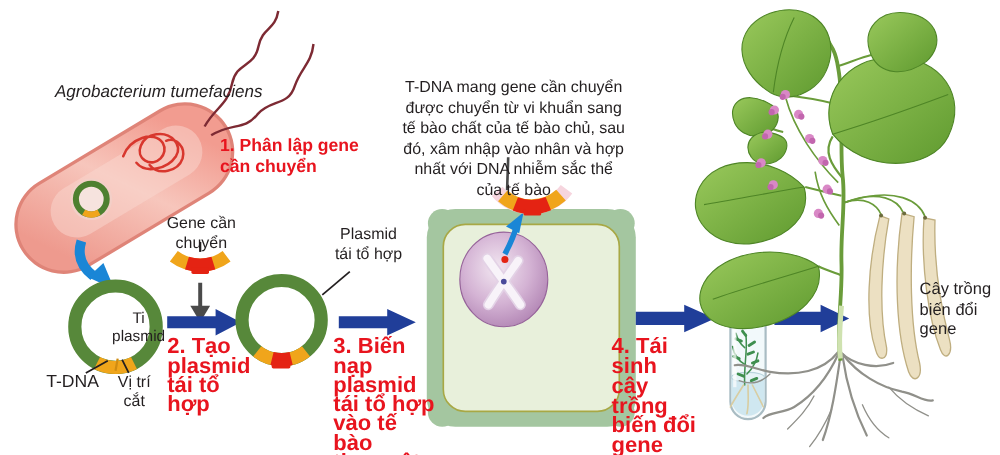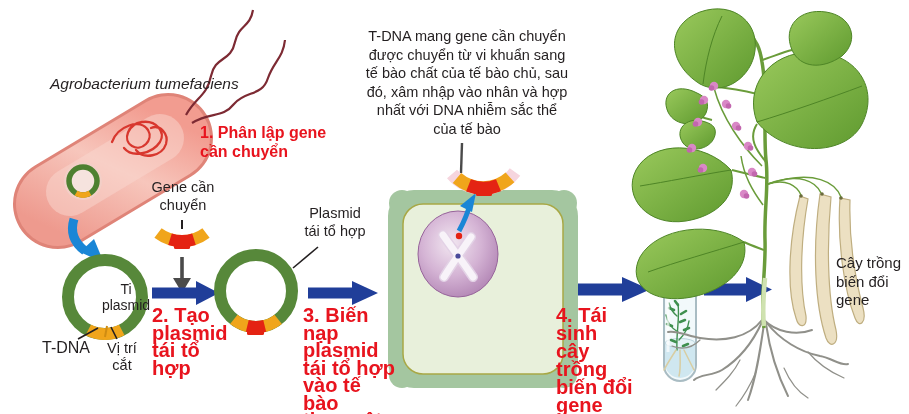--- a/index.html
+++ b/index.html
@@ -12,7 +12,7 @@
   .italic{font-style:italic;font-size:15.5px;margin-left:32px;}
   .center{text-align:center;}
   .step{position:absolute;white-space:pre-line;font-weight:bold;font-size:20px;line-height:17.5px;color:var(--step_text_red,#e8141e);}
-  .note{font-size:14.5px;line-height:18.5px;}
+  .note{font-size:14.5px;line-height:18.5px;margin-top:44px;}
 </style>
 </head>
 <body>

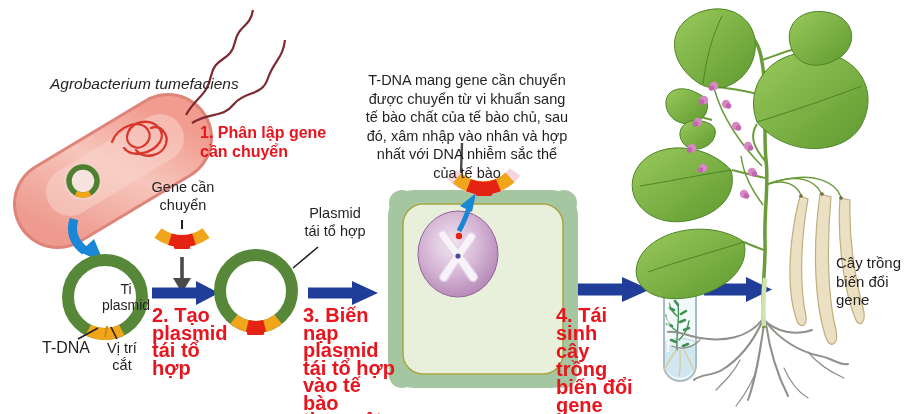--- a/index.html
+++ b/index.html
@@ -263,7 +263,7 @@
 <div class="step" style="left:200px;top:123px;width:132px;font-size:16px;line-height:19px;">1. Phân lập gene
 cần chuyển</div>
 
-<div class="lbl center" style="left:142px;top:178px;width:82px;">Gene cần
+<div class="lbl center" style="left:142px;top:194px;width:82px;">Gene cần
 chuyển</div>
 
 <div class="lbl center" style="left:90px;top:281px;width:72px;line-height:16px;font-size:14px;">Ti

